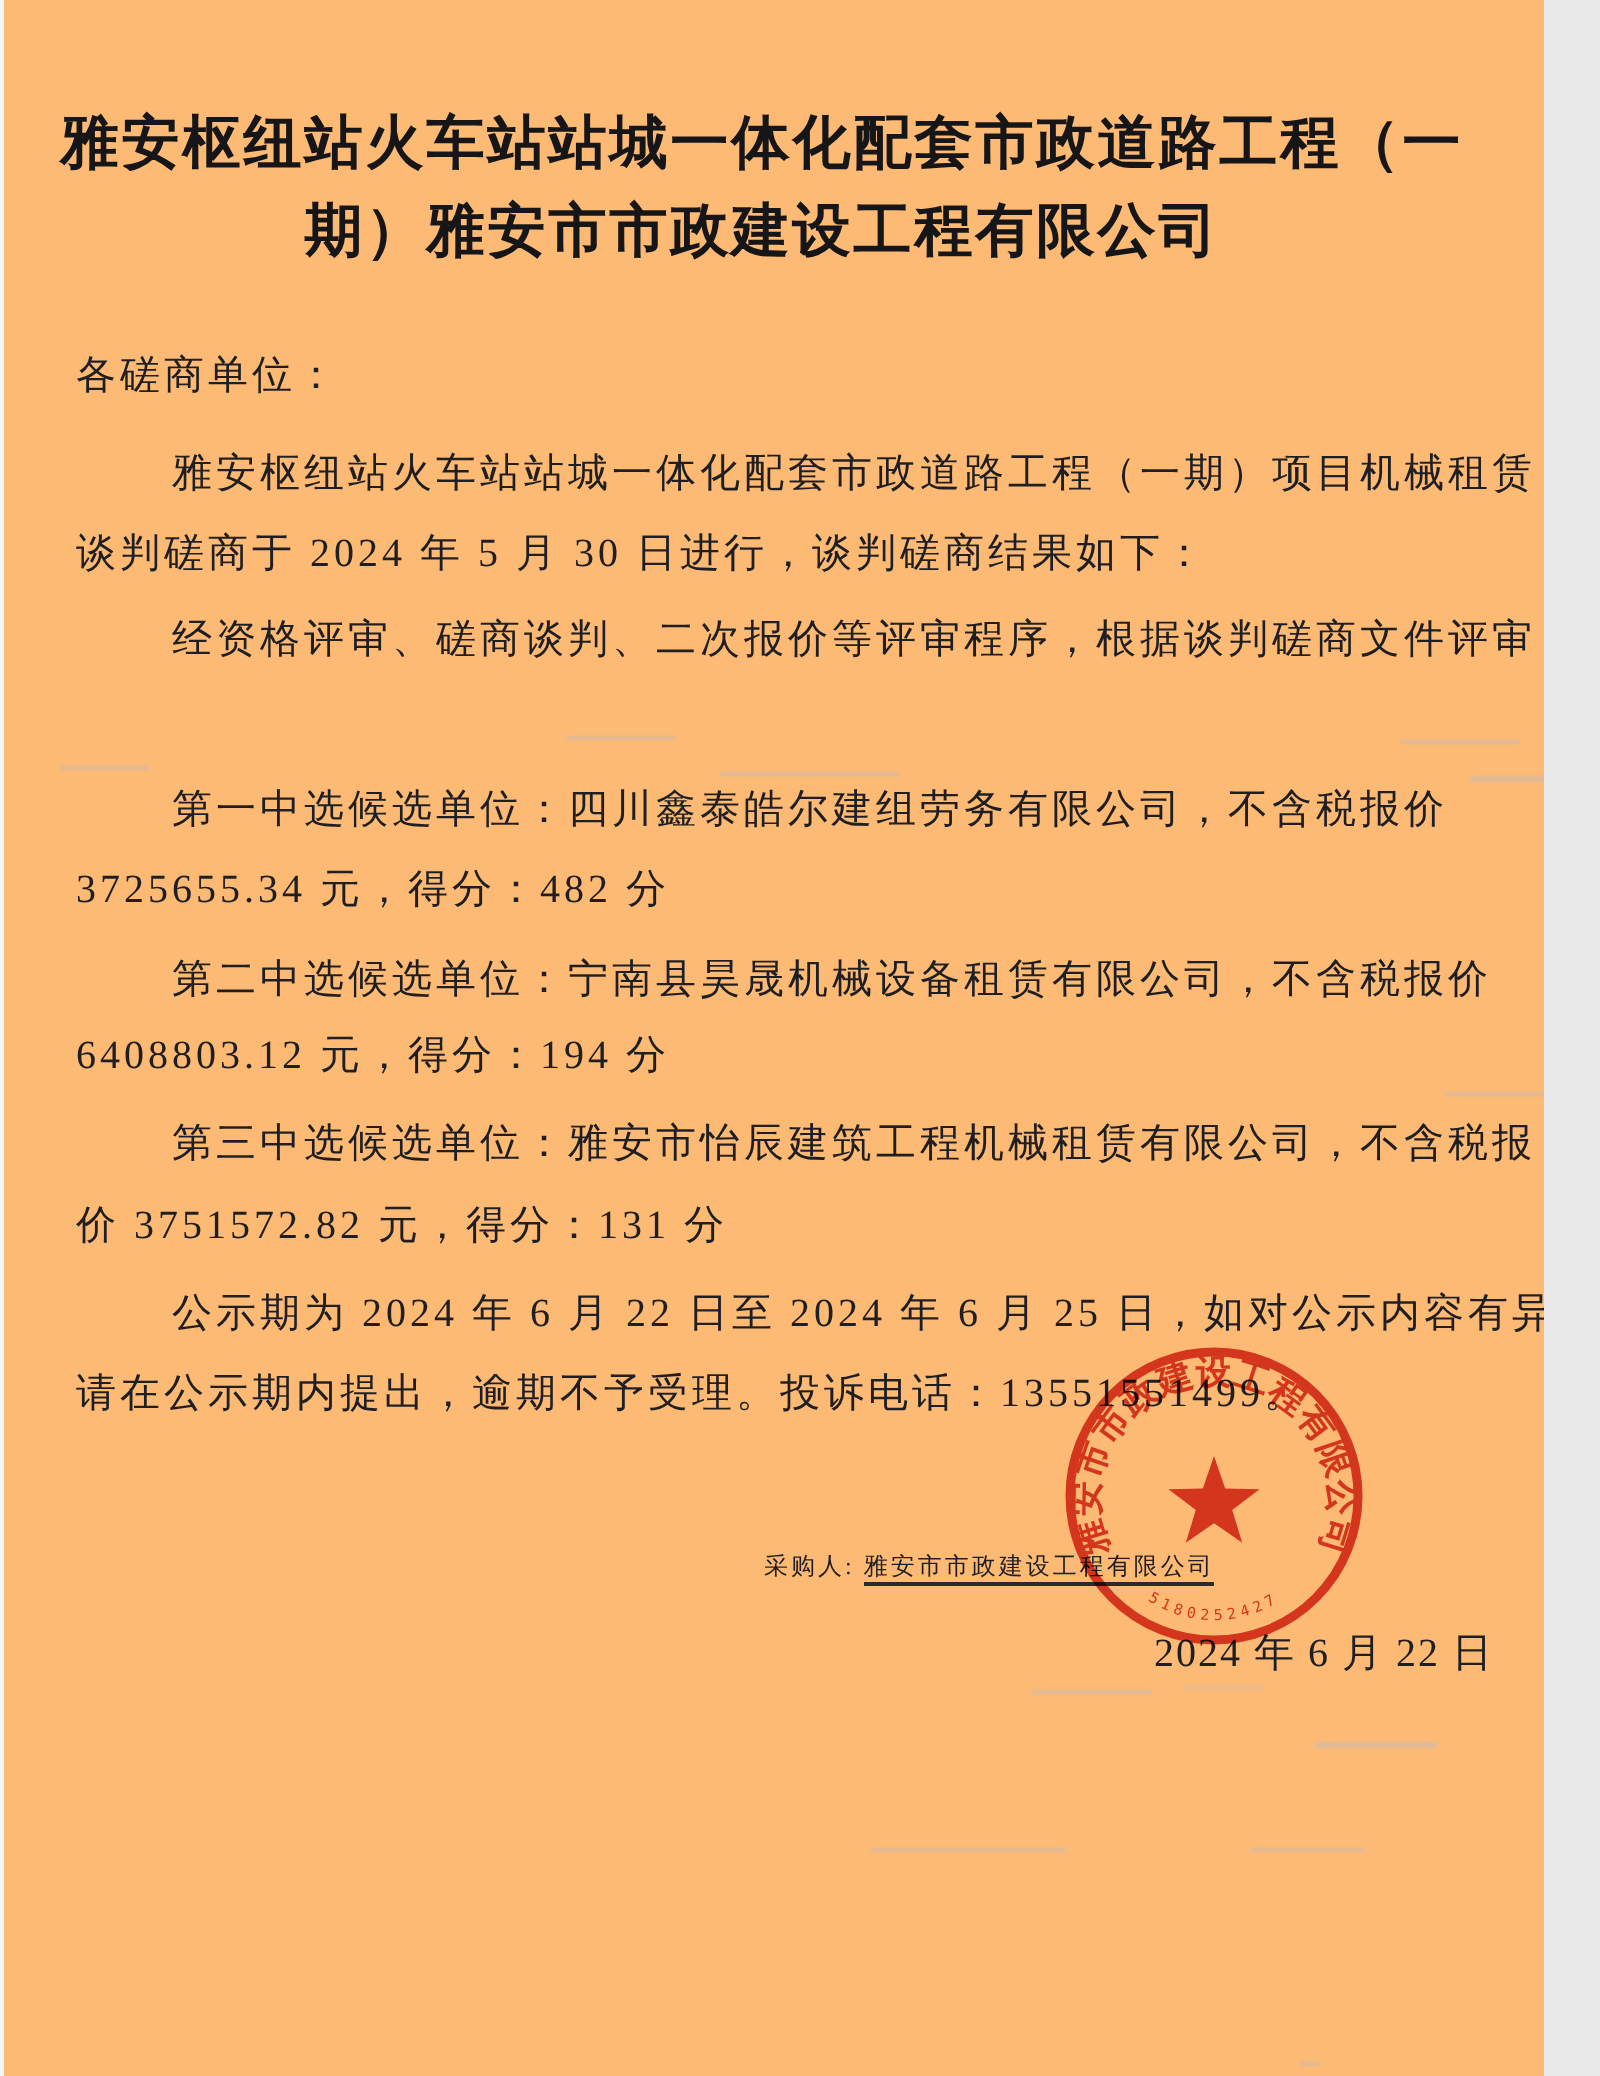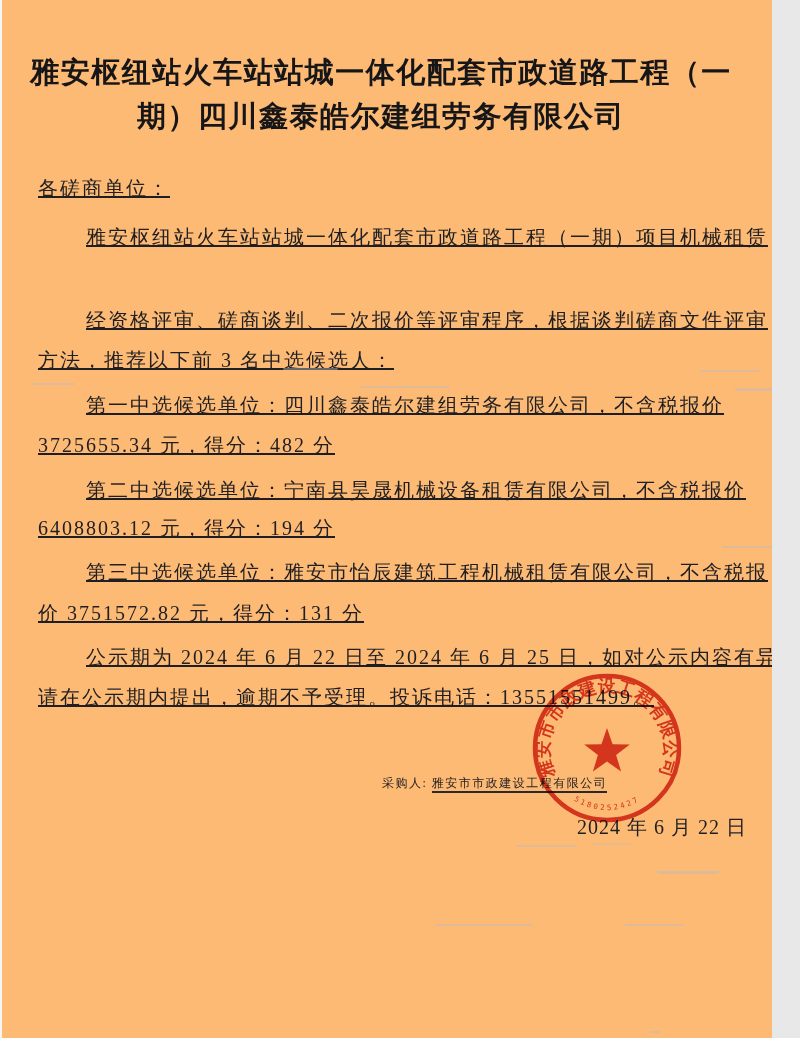--- a/index.html
+++ b/index.html
@@ -59,7 +59,7 @@
 
   <div class="title">
     <div>雅安枢纽站火车站站城一体化配套市政道路工程（一</div>
-    <div>期）四川鑫泰皓尔建组劳务有限公司</div>
+    <div>期）雅安市市政建设工程有限公司</div>
   </div>
 
   <div class="bline" style="top:168px">各磋商单位：</div>

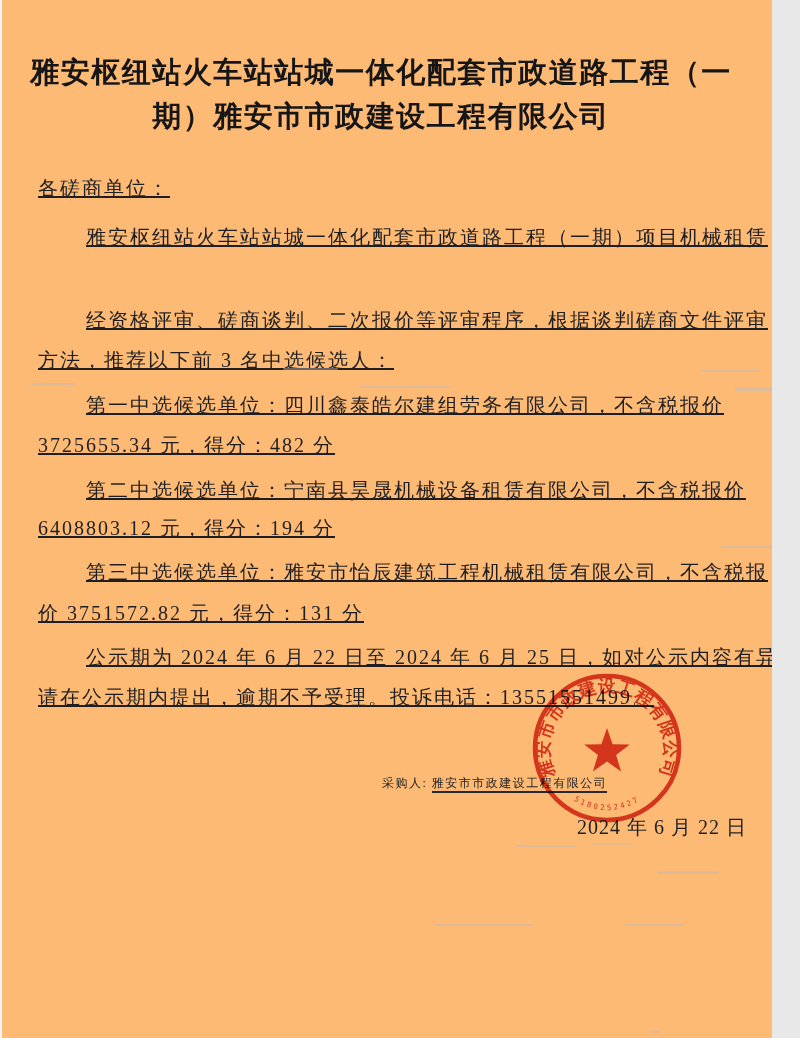--- a/index.html
+++ b/index.html
@@ -27,7 +27,6 @@
     position:absolute;left:38px;width:730px;height:40px;
     font-size:20px;line-height:40px;letter-spacing:2px;
     white-space:nowrap;
-    text-decoration:underline;
   }
   .indent{padding-left:48px;}
 

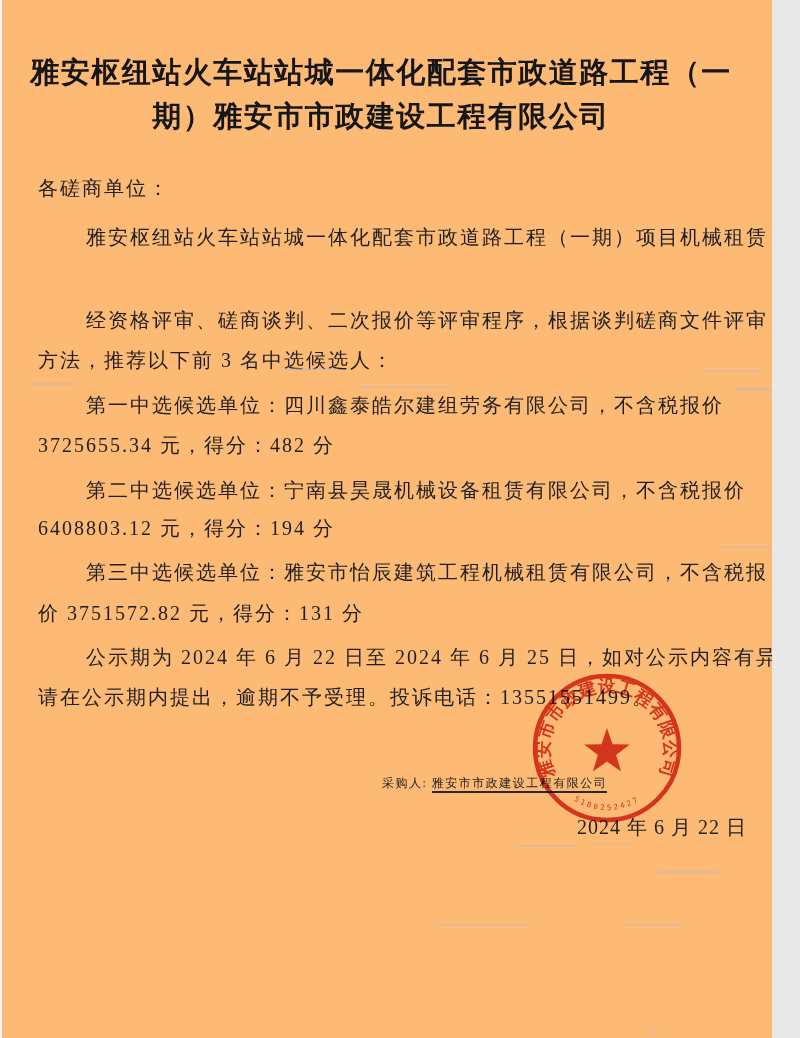--- a/index.html
+++ b/index.html
@@ -63,6 +63,7 @@
 
   <div class="bline" style="top:168px">各磋商单位：</div>
   <div class="bline indent" style="top:217px">雅安枢纽站火车站站城一体化配套市政道路工程（一期）项目机械租赁</div>
+  <div class="bline" style="top:257px">谈判磋商于 2024 年 5 月 30 日进行，谈判磋商结果如下：</div>
   <div class="bline indent" style="top:300px">经资格评审、磋商谈判、二次报价等评审程序，根据谈判磋商文件评审</div>
   <div class="bline" style="top:340px">方法，推荐以下前 3 名中选候选人：</div>
   <div class="bline indent" style="top:385px">第一中选候选单位：四川鑫泰皓尔建组劳务有限公司，不含税报价</div>

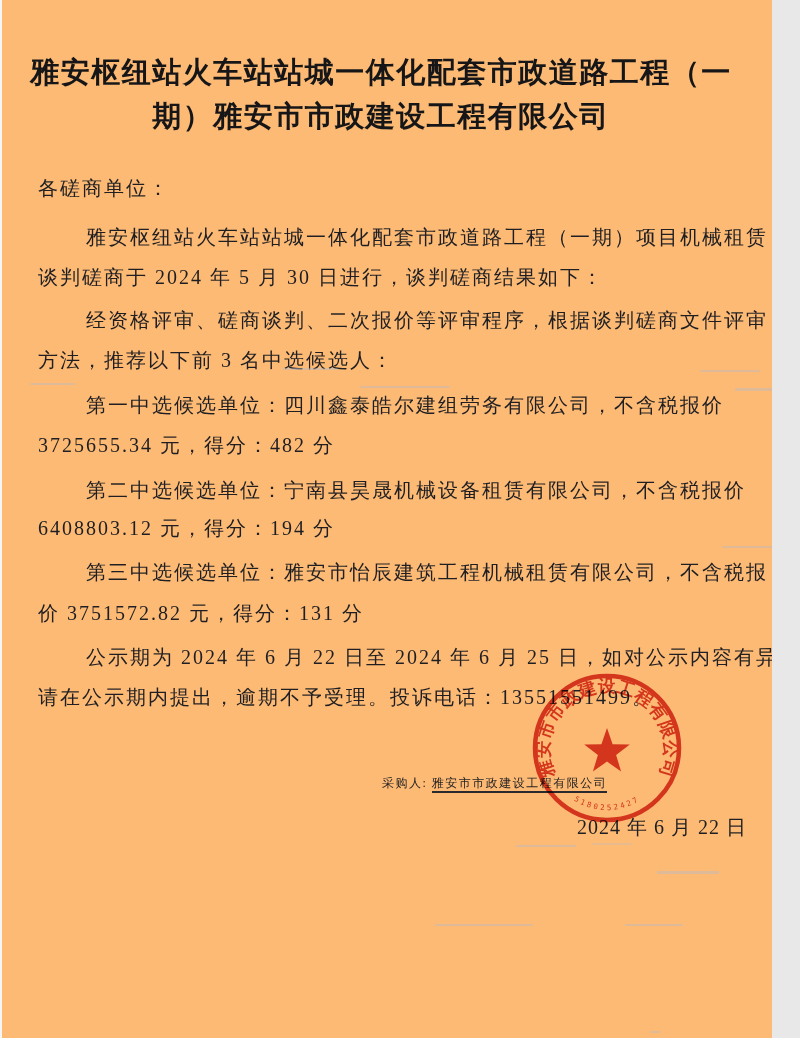--- a/index.html
+++ b/index.html
@@ -65,7 +65,6 @@
   <div class="bline indent" style="top:217px">雅安枢纽站火车站站城一体化配套市政道路工程（一期）项目机械租赁</div>
   <div class="bline" style="top:257px">谈判磋商于 2024 年 5 月 30 日进行，谈判磋商结果如下：</div>
   <div class="bline indent" style="top:300px">经资格评审、磋商谈判、二次报价等评审程序，根据谈判磋商文件评审</div>
-  <div class="bline" style="top:340px">方法，推荐以下前 3 名中选候选人：</div>
   <div class="bline indent" style="top:385px">第一中选候选单位：四川鑫泰皓尔建组劳务有限公司，不含税报价</div>
   <div class="bline" style="top:425px">3725655.34 元，得分：482 分</div>
   <div class="bline indent" style="top:470px">第二中选候选单位：宁南县昊晟机械设备租赁有限公司，不含税报价</div>

